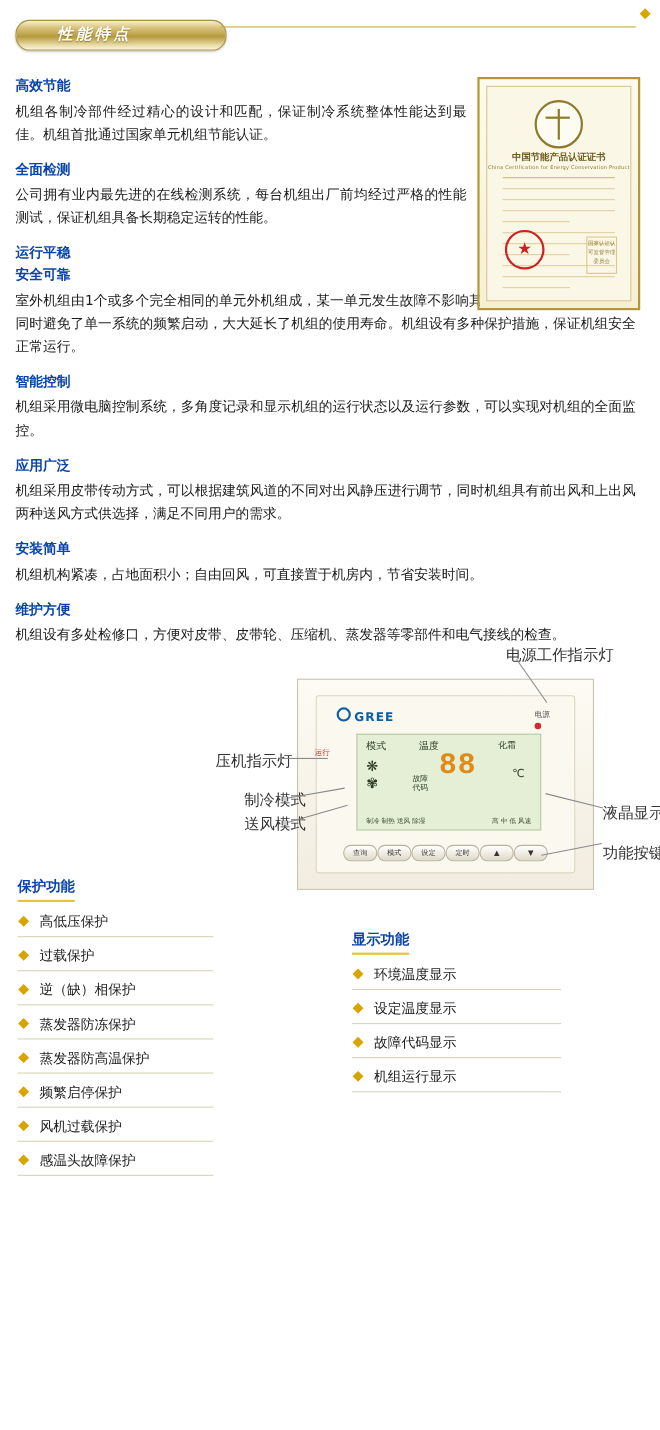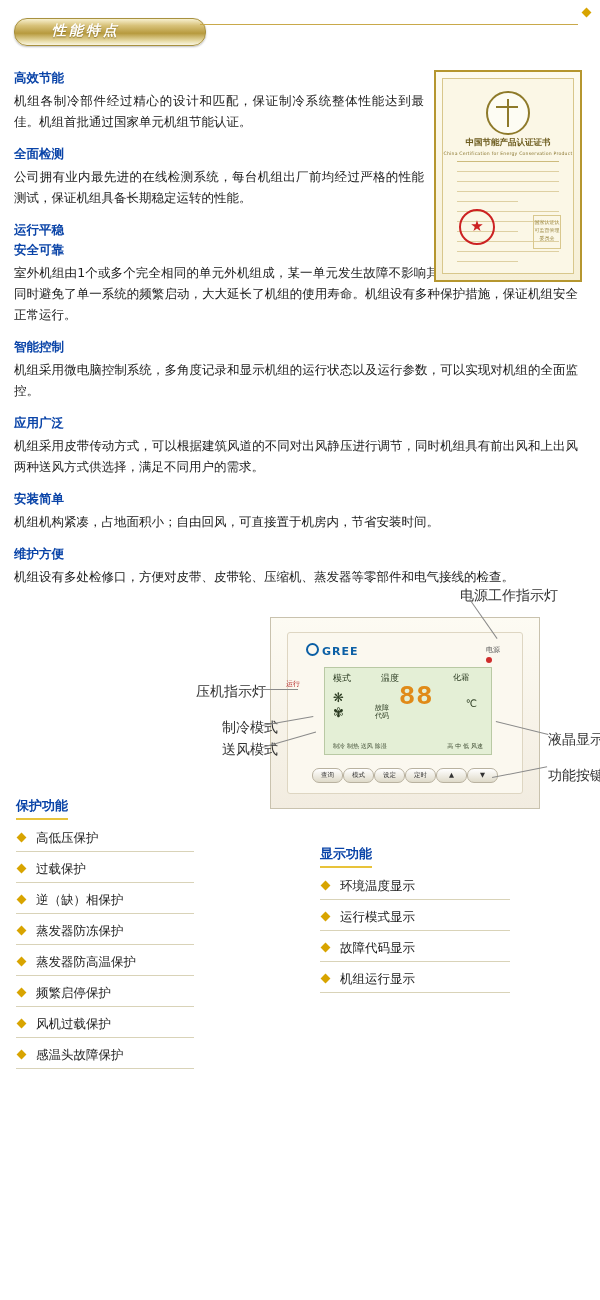--- a/index.html
+++ b/index.html
@@ -493,7 +493,7 @@
     <div class="sec-head">显示功能</div>
     <ul class="blist">
       <li><span class="dia"></span><span>环境温度显示</span></li>
-      <li><span class="dia"></span><span>运行模式显示</span></li>
+      <li><span class="dia"></span><span>设定温度显示</span></li>
       <li><span class="dia"></span><span>故障代码显示</span></li>
       <li><span class="dia"></span><span>机组运行显示</span></li>
     </ul>

